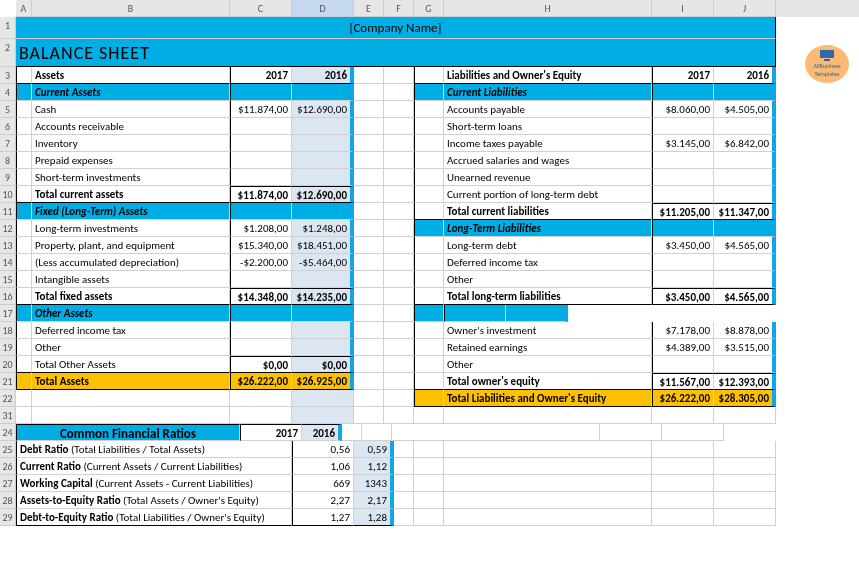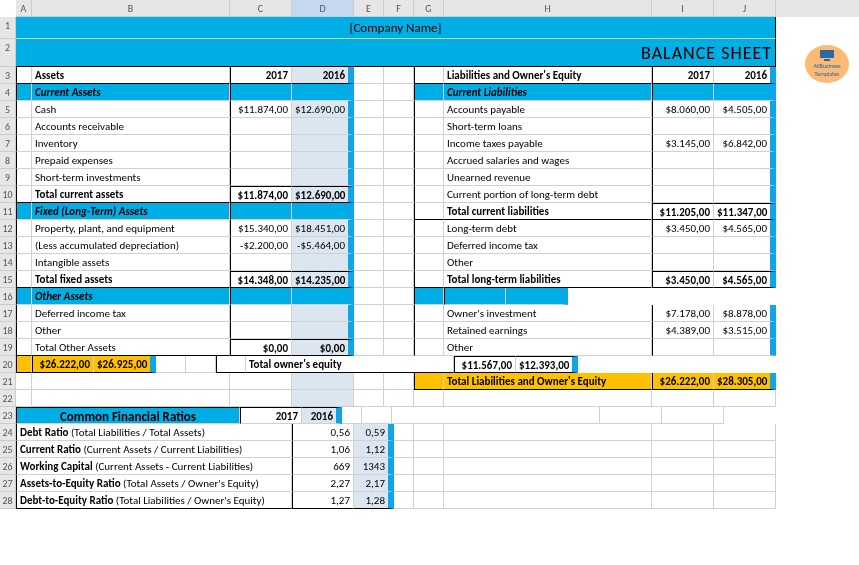--- a/index.html
+++ b/index.html
@@ -27,7 +27,7 @@
 .bl { border-left: 1px solid #000; }
 .br { border-right: 6px solid #0ea5e9; }
 .title1 { height: 22px; line-height: 22px; font-size: 13px; text-align: center; background: #00aee6; }
-.title2 { height: 28px; line-height: 28px; font-size: 18px; text-align: right; background: #00aee6; letter-spacing: 1px; }
+.title2 { height: 28px; line-height: 28px; font-size: 18px; text-align: left; background: #00aee6; letter-spacing: 1px; }
 .logo { position: absolute; right: 10px; top: 6px; width: 44px; height: 38px; background: #fdba74; border-radius: 50%; text-align: center; font-size: 6px; color: #2a6aa8; padding-top: 4px; }
 .logo svg { display: block; margin: 0 auto 1px; }
 .ratio-title { background: #00aee6; font-weight: bold; text-align: center; font-size: 13px; }

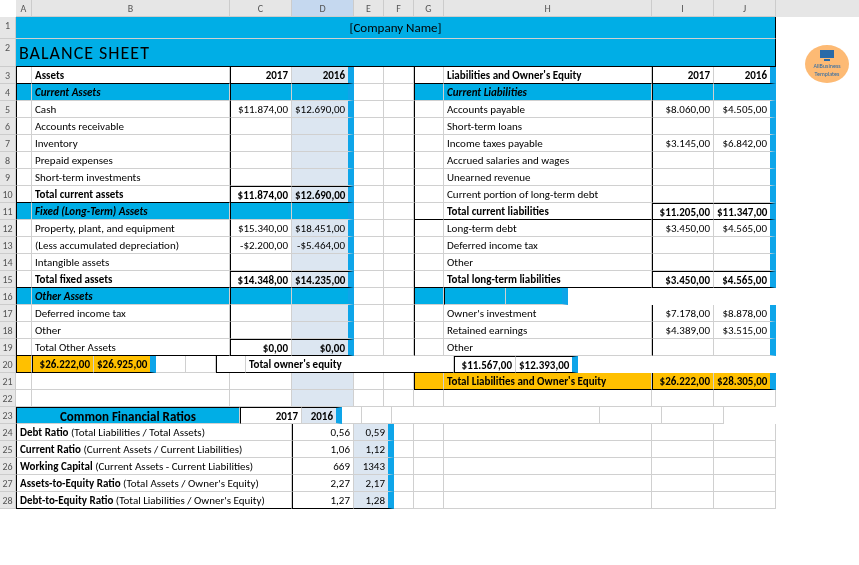--- a/index.html
+++ b/index.html
@@ -25,7 +25,7 @@
 .bt { border-top: 1px solid #000; }
 .bb { border-bottom: 1px solid #000; }
 .bl { border-left: 1px solid #000; }
-.br { border-right: 6px solid #0ea5e9; }
+.br { border-right: 4px solid #0ea5e9; }
 .title1 { height: 22px; line-height: 22px; font-size: 13px; text-align: center; background: #00aee6; }
 .title2 { height: 28px; line-height: 28px; font-size: 18px; text-align: left; background: #00aee6; letter-spacing: 1px; }
 .logo { position: absolute; right: 10px; top: 6px; width: 44px; height: 38px; background: #fdba74; border-radius: 50%; text-align: center; font-size: 6px; color: #2a6aa8; padding-top: 4px; }

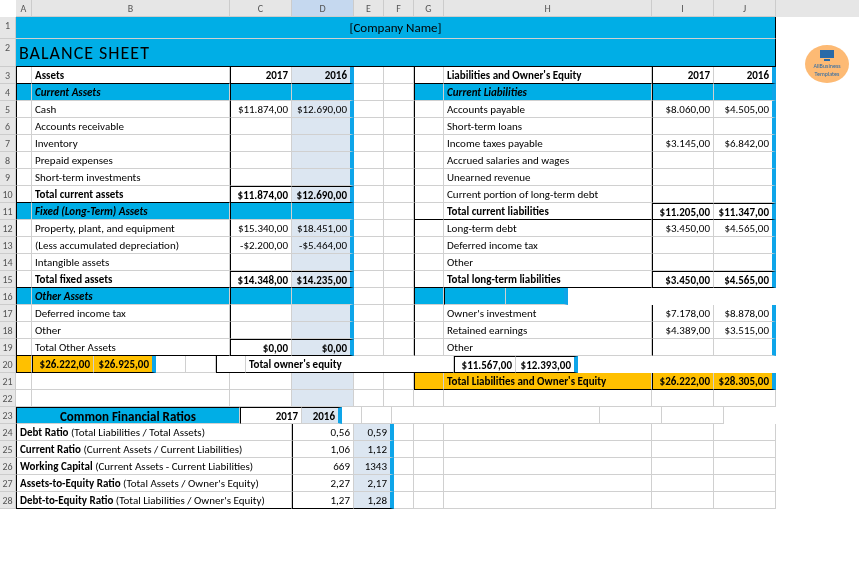--- a/index.html
+++ b/index.html
@@ -213,6 +213,18 @@
         </div>
         <div class="r">
           <div class="c cA bl"></div>
+          <div class="c cB">Long-term investments</div>
+          <div class="c cC num bl">$1.208,00</div>
+          <div class="c cD num sel-col br">$1.248,00</div>
+          <div class="c cE"></div>
+          <div class="c cF"></div>
+          <div class="c cG hdr-blue-light bl"></div>
+          <div class="c cH hdr-blue-light">Long-Term Liabilities</div>
+          <div class="c cI hdr-blue bl"></div>
+          <div class="c cJ hdr-blue br"></div>
+        </div>
+        <div class="r">
+          <div class="c cA bl"></div>
           <div class="c cB">Property, plant, and equipment</div>
           <div class="c cC num bl">$15.340,00</div>
           <div class="c cD num sel-col br">$18.451,00</div>

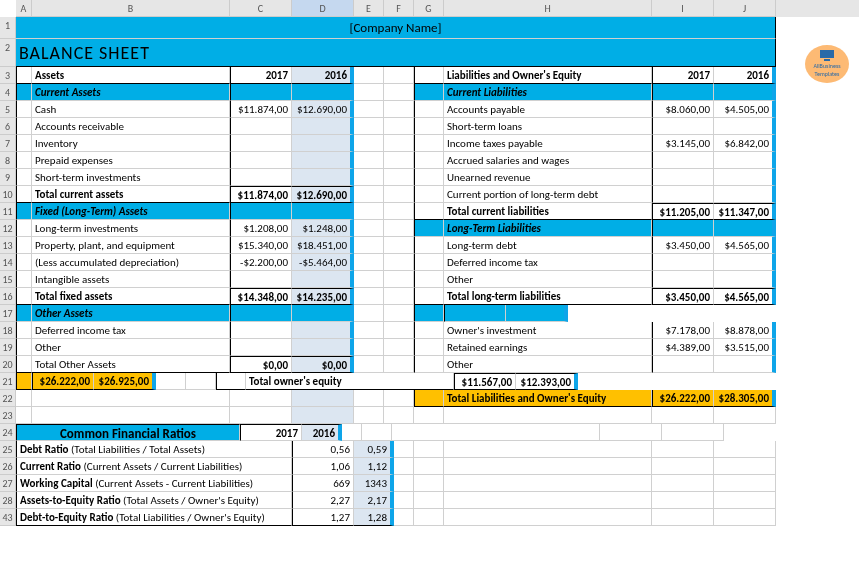--- a/index.html
+++ b/index.html
@@ -320,6 +320,7 @@
         </div>
         <div class="r">
           <div class="c cA total-orange bl bb"></div>
+          <div class="c cB total-orange bb">Total Assets</div>
           <div class="c cC num total-orange bl bb">$26.222,00</div>
           <div class="c cD num total-orange br bb">$26.925,00</div>
           <div class="c cE"></div>

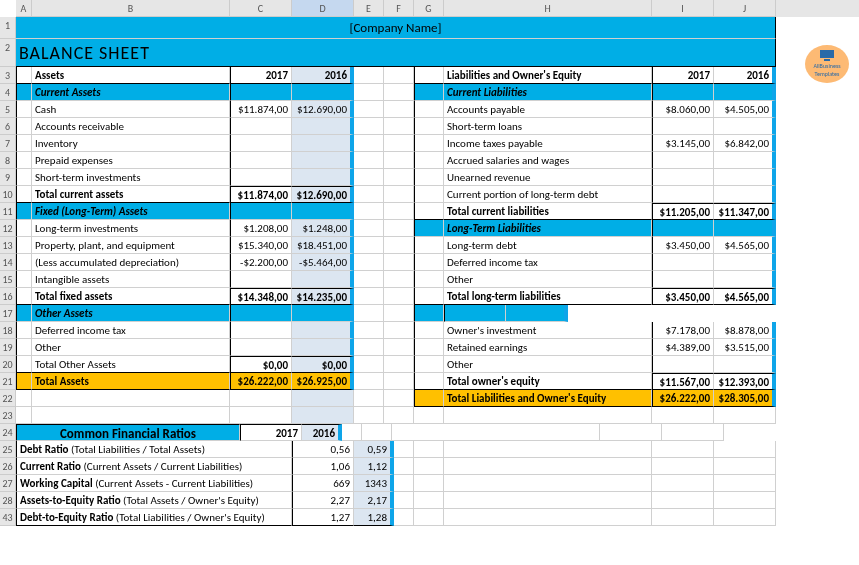--- a/index.html
+++ b/index.html
@@ -73,7 +73,7 @@
         <div class="row-hdr">20</div>
         <div class="row-hdr">21</div>
         <div class="row-hdr">22</div>
-        <div class="row-hdr">23</div>
+        <div class="row-hdr">31</div>
         <div class="row-hdr">24</div>
         <div class="row-hdr">25</div>
         <div class="row-hdr">26</div>

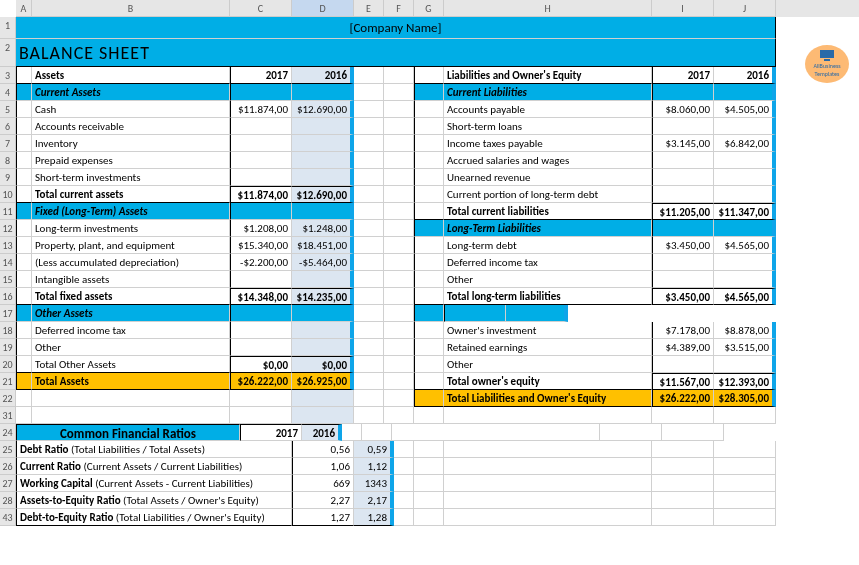--- a/index.html
+++ b/index.html
@@ -79,7 +79,7 @@
         <div class="row-hdr">26</div>
         <div class="row-hdr">27</div>
         <div class="row-hdr">28</div>
-        <div class="row-hdr">43</div>
+        <div class="row-hdr">29</div>
       </div>
   </div>
 

